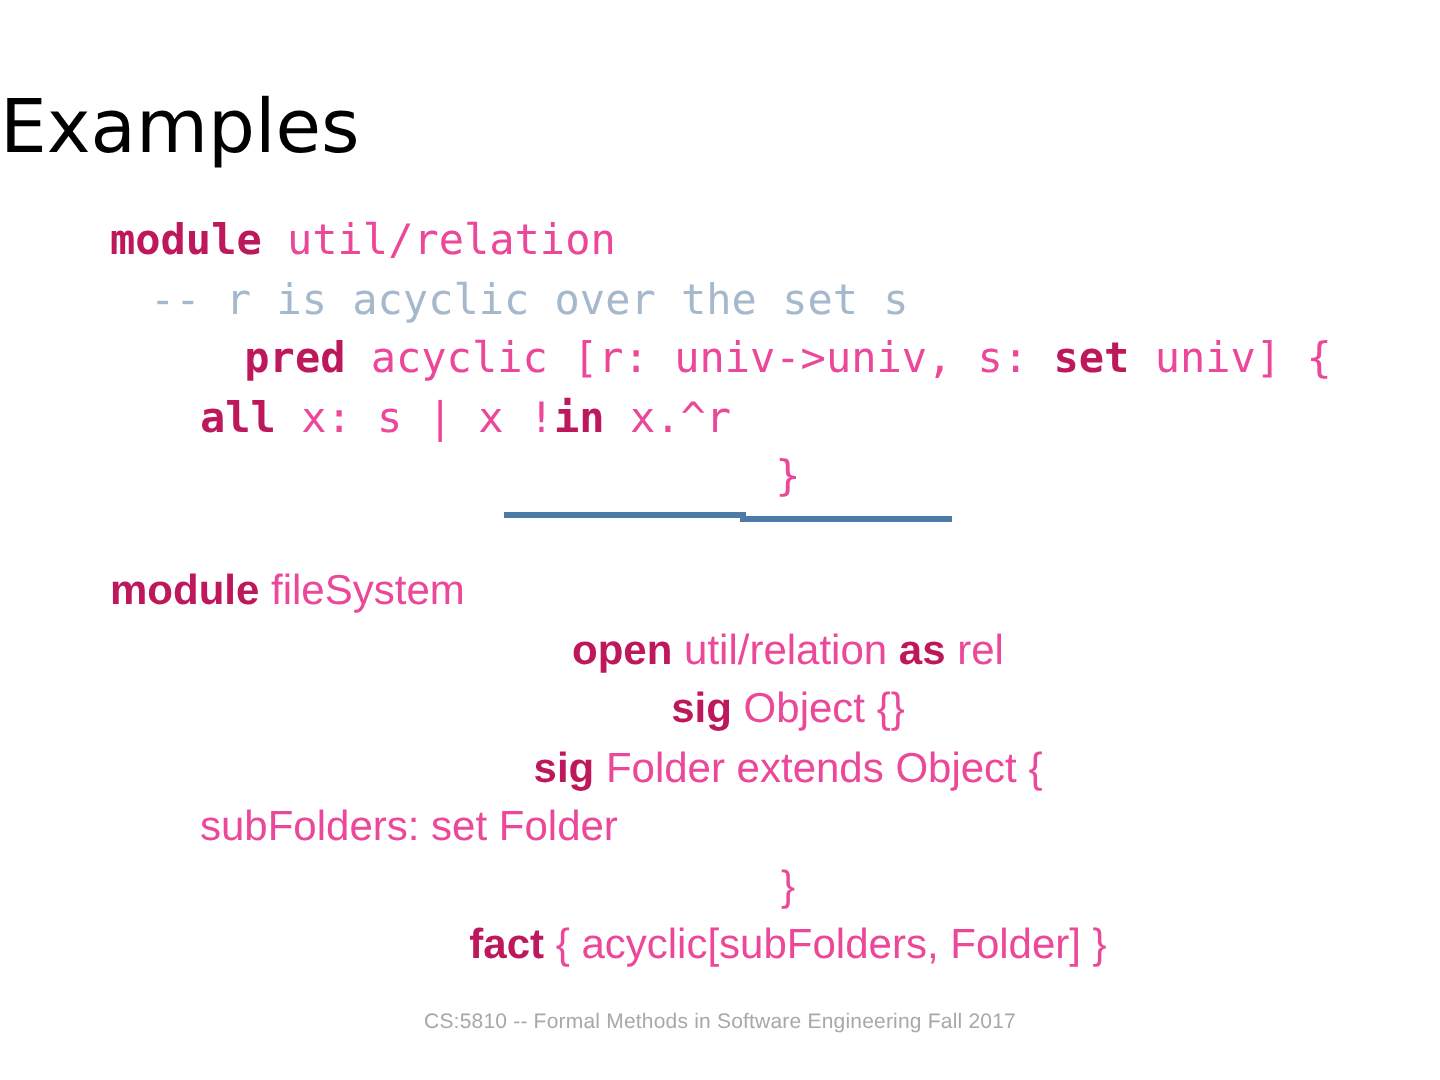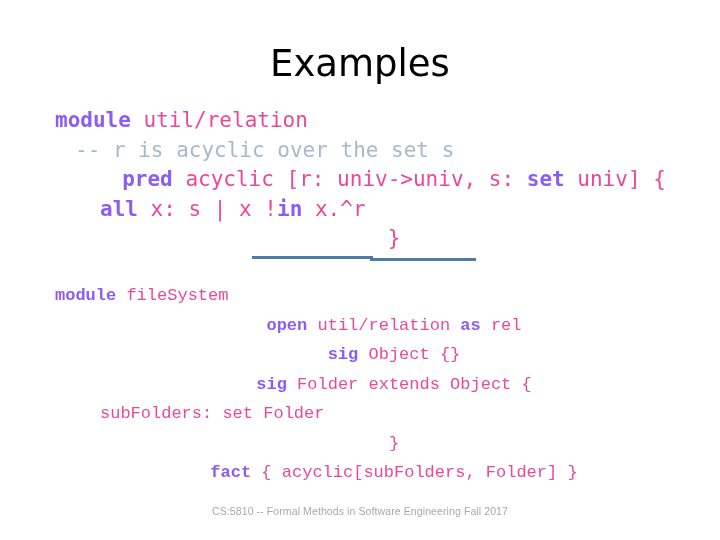--- a/index.html
+++ b/index.html
@@ -27,7 +27,7 @@
     left: 0;
     top: 42px;
     width: 720px;
-    text-align: center;
+    text-align: left;
     font-family: "DejaVu Sans", "Liberation Sans", sans-serif;
     font-size: 37px;
     font-weight: 400;

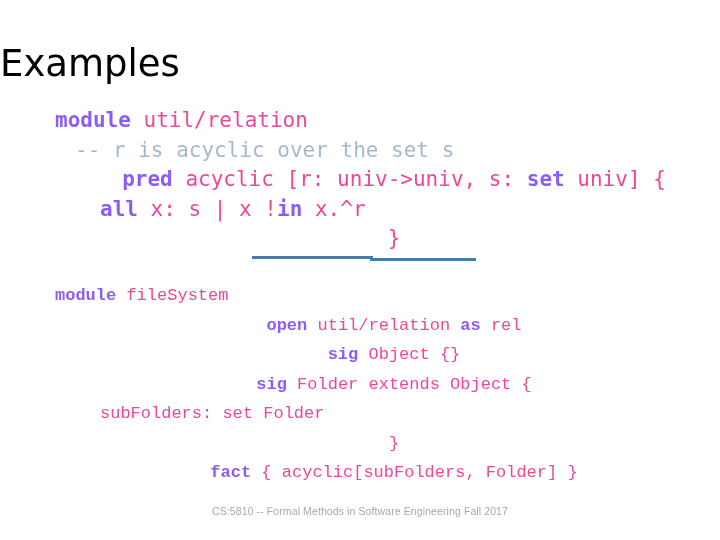--- a/index.html
+++ b/index.html
@@ -57,7 +57,7 @@
 
   .kw {
     font-weight: bold;
-    color: #8b5cf6;
+    color: #be185d;
   }
   .plain {
     font-weight: normal;

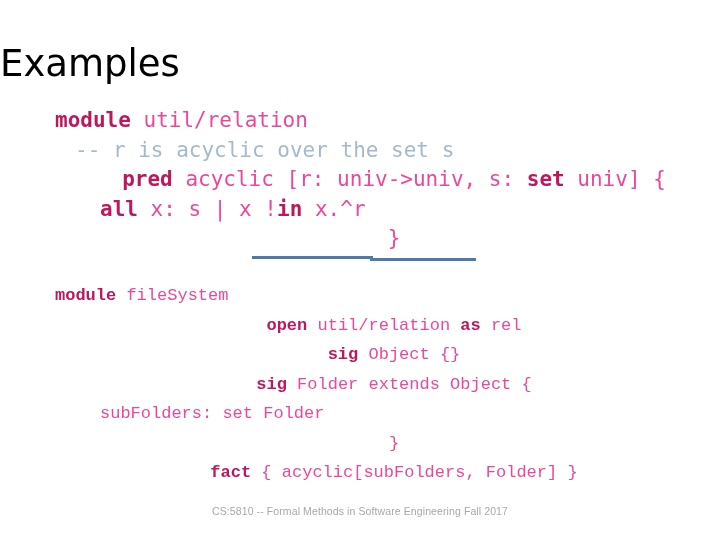--- a/index.html
+++ b/index.html
@@ -107,8 +107,8 @@
     left: 55px;
     top: 281px;
     width: 660px;
-    font-family: Liberation Mono, monospace;
-    font-size: 17px;
+    font-family: Liberation Sans, sans-serif;
+    font-size: 21px;
     line-height: 29.5px;
     white-space: pre;
     color: #7b96b4;

